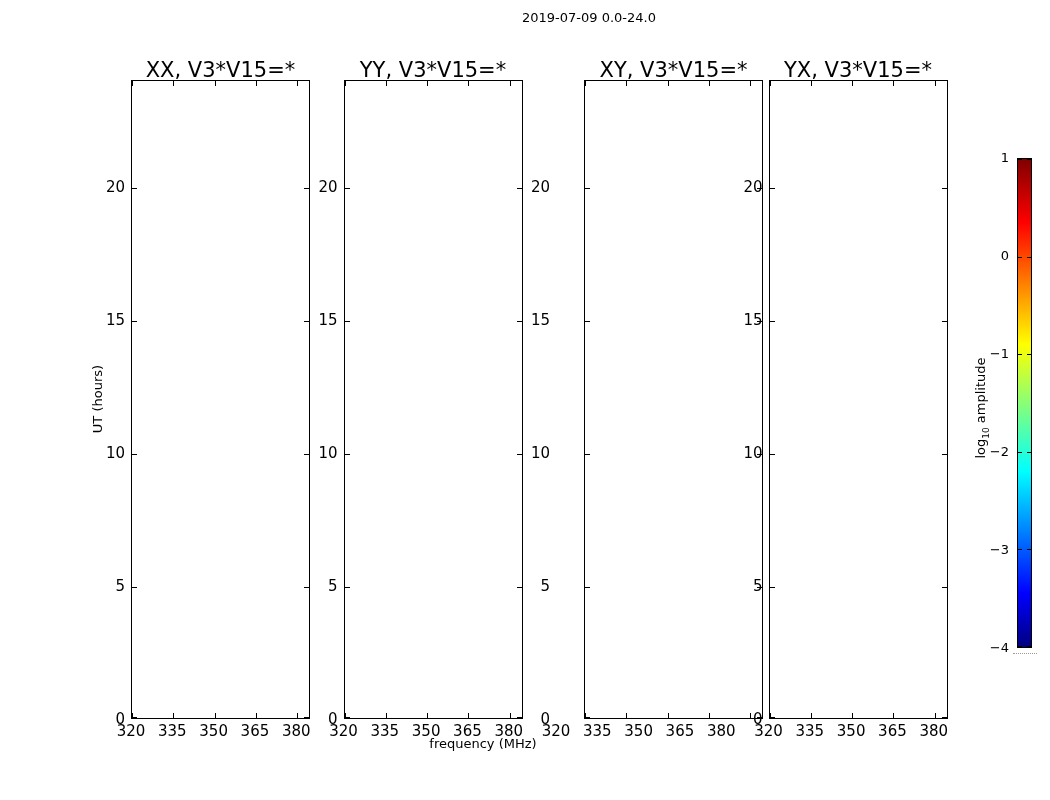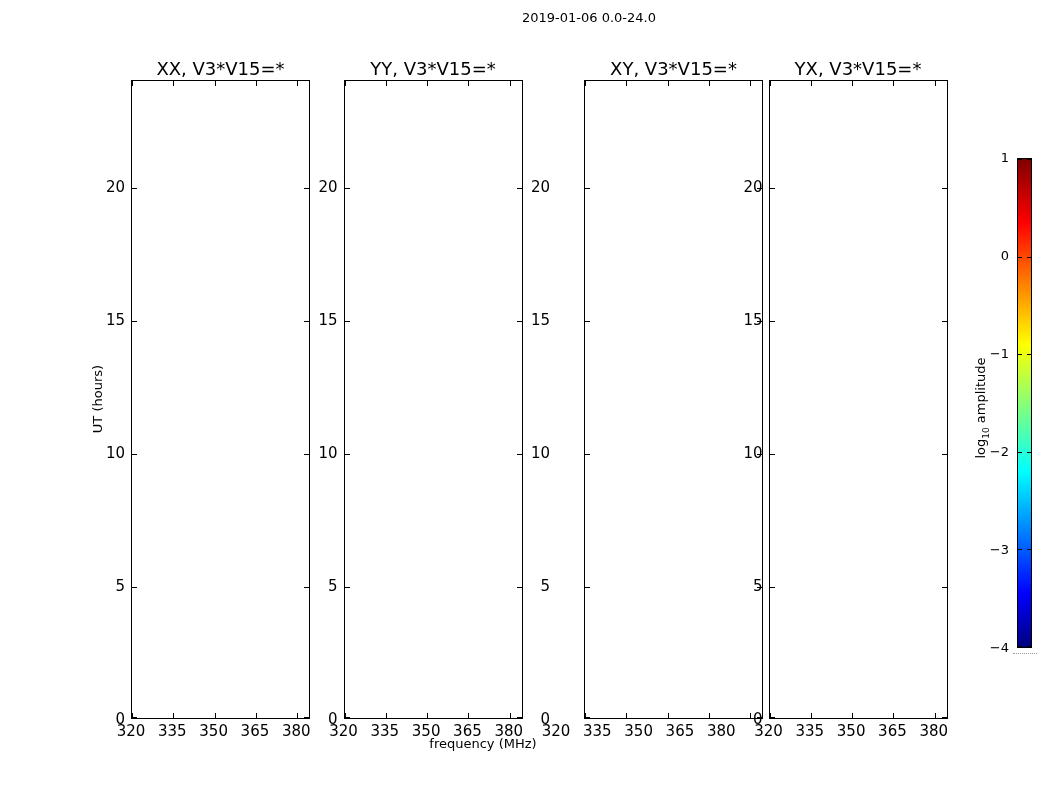--- a/index.html
+++ b/index.html
@@ -36,7 +36,7 @@
 
 <div id="figure">
 
-  <div class="fig-title">2019-01-06 0.0-24.0</div>
+  <div class="fig-title">2019-07-09 0.0-24.0</div>
 
   <div class="ylabel">UT (hours)</div>
 

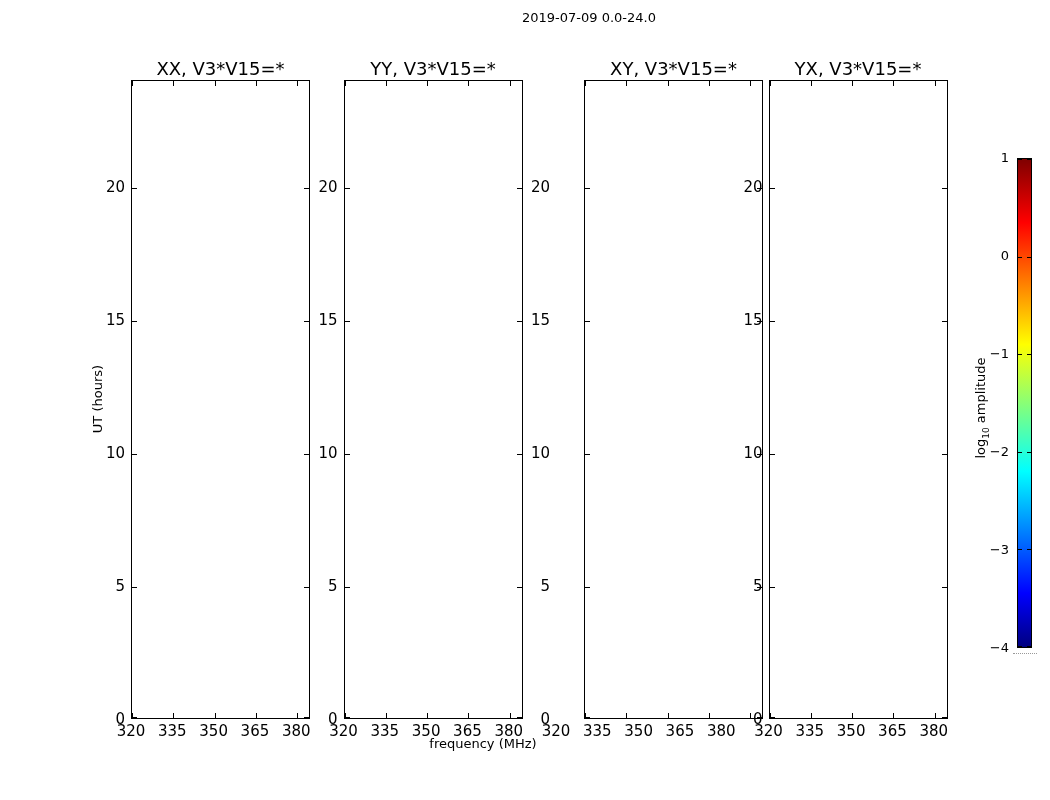--- a/index.html
+++ b/index.html
@@ -12,7 +12,7 @@
   .subplot{position:absolute;top:80px;width:179px;height:639px;
     border:1px solid #000;box-sizing:border-box;background:#fff;}
   .panel-title{position:absolute;top:-23px;left:50%;transform:translateX(-50%);
-    font-size:18px;white-space:nowrap;text-align:right;}
+    font-size:21px;white-space:nowrap;text-align:right;}
   .tick{position:absolute;background:#000;}
   .vtick{width:1px;height:5px;}
   .htick{width:5px;height:1px;}

